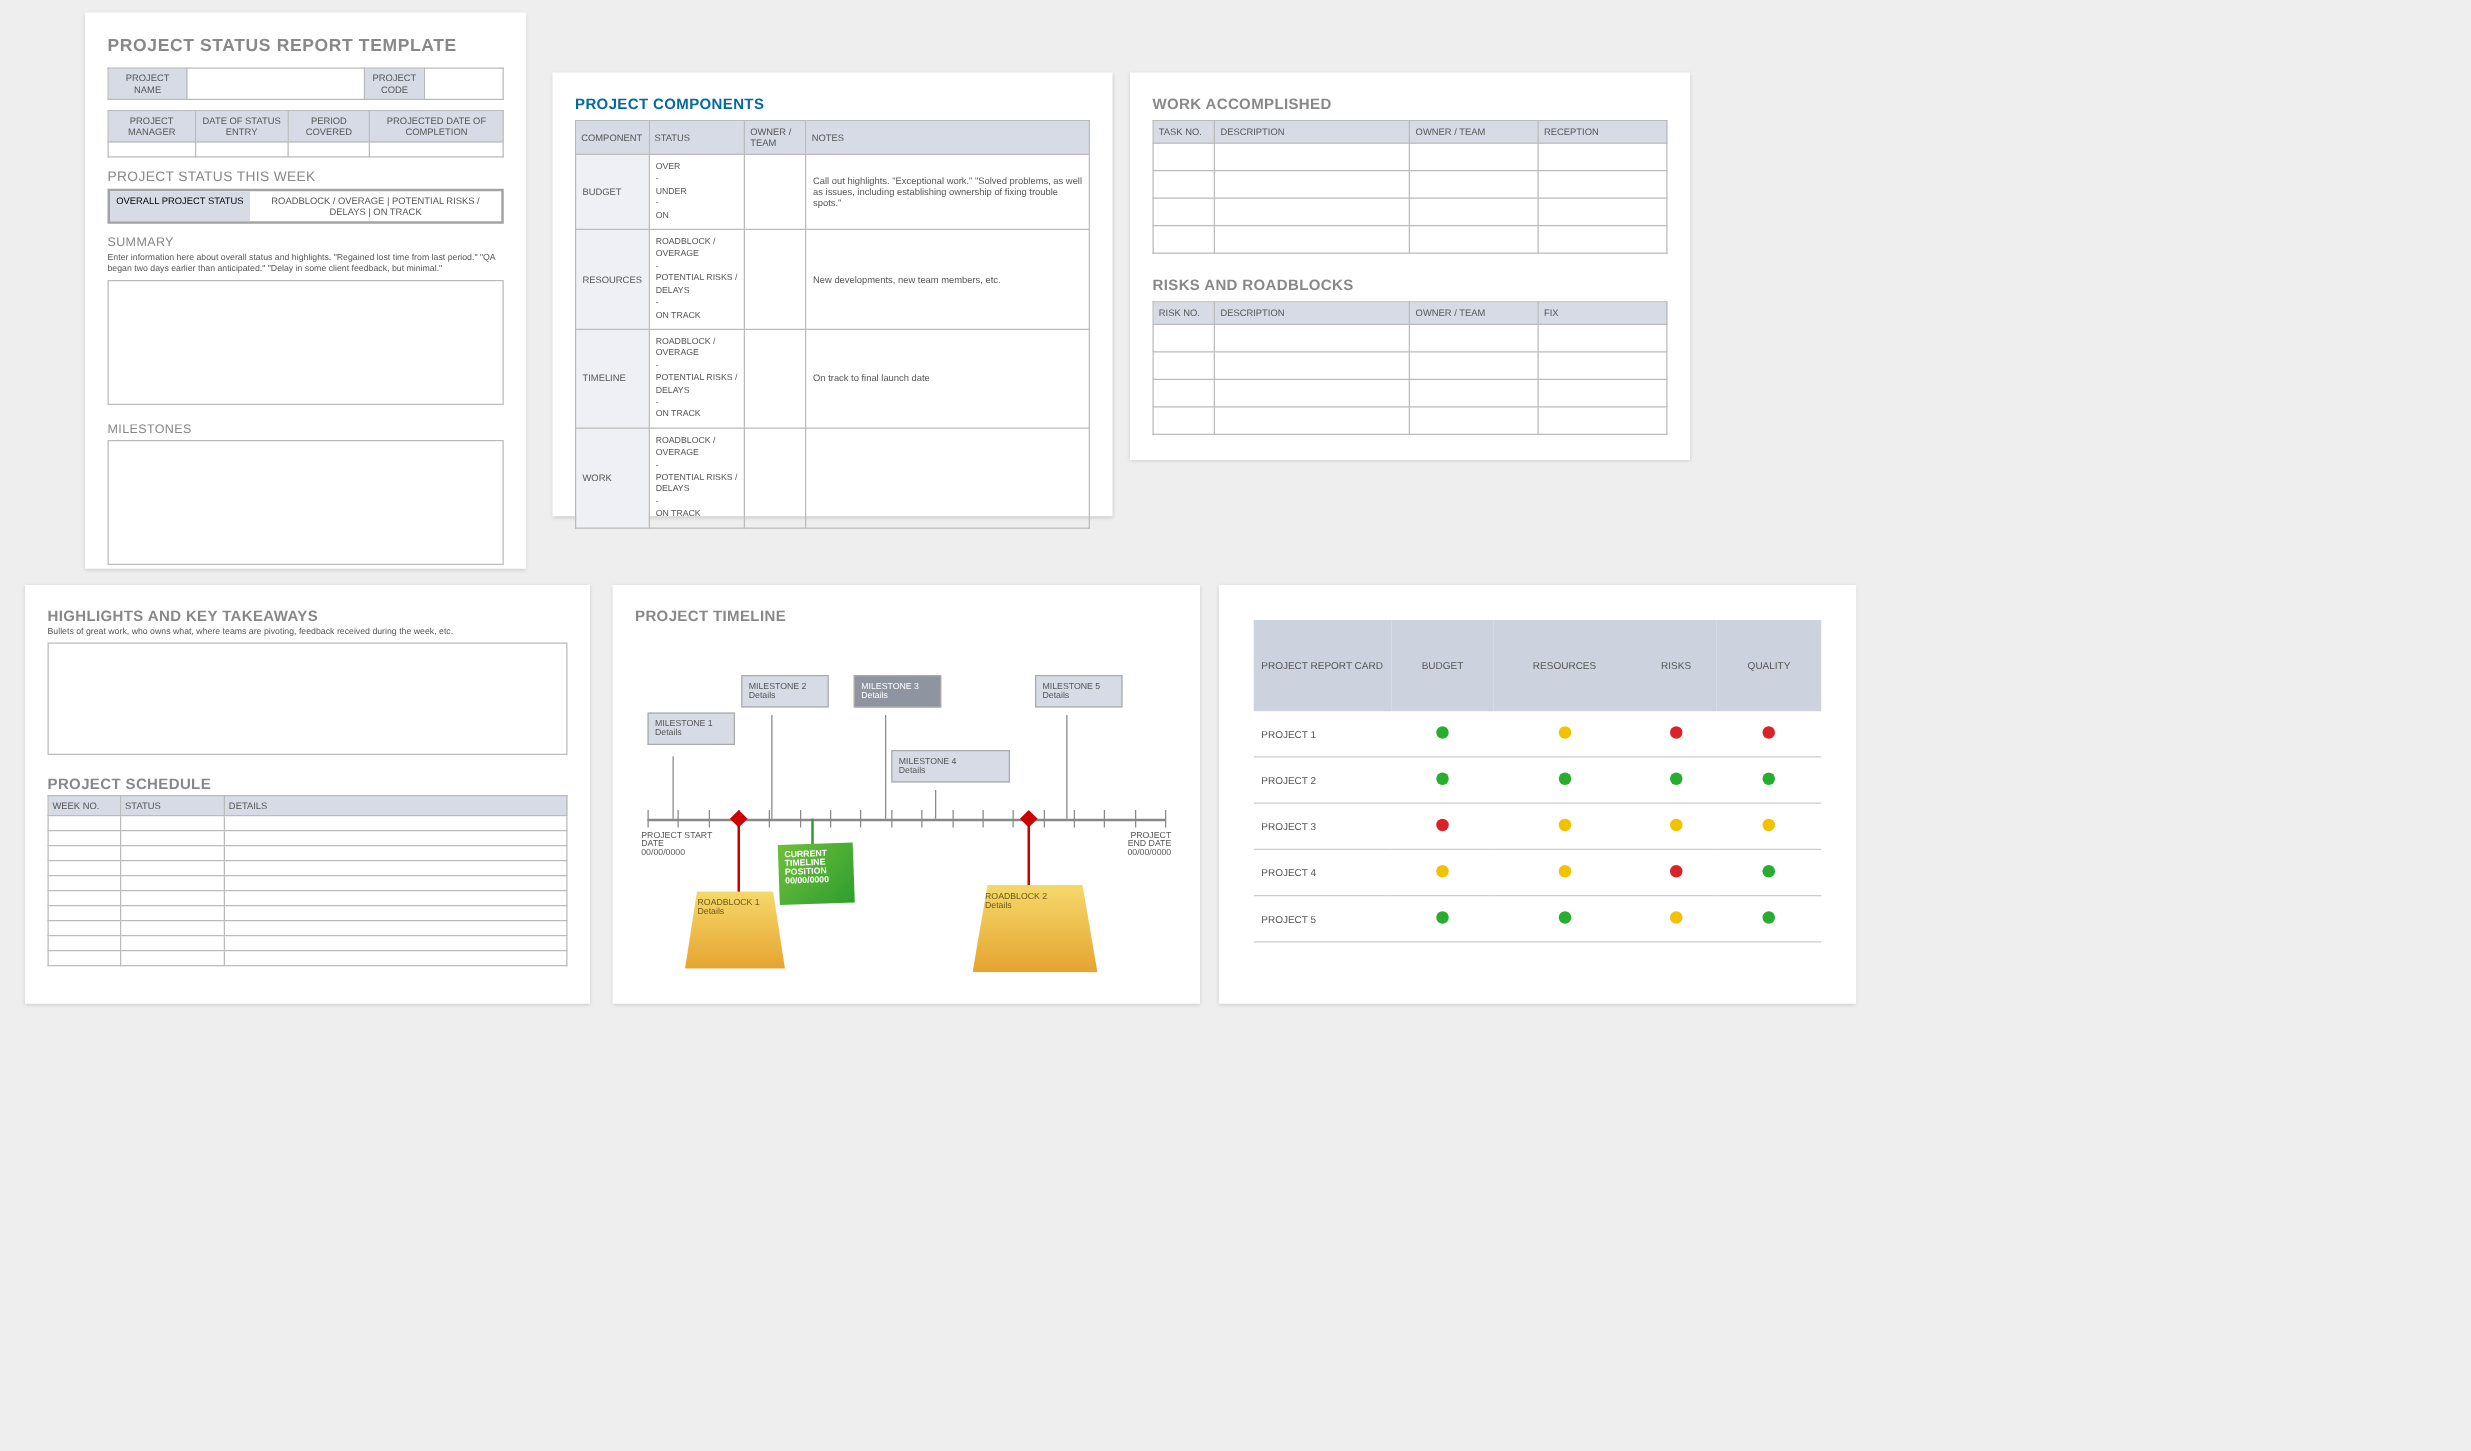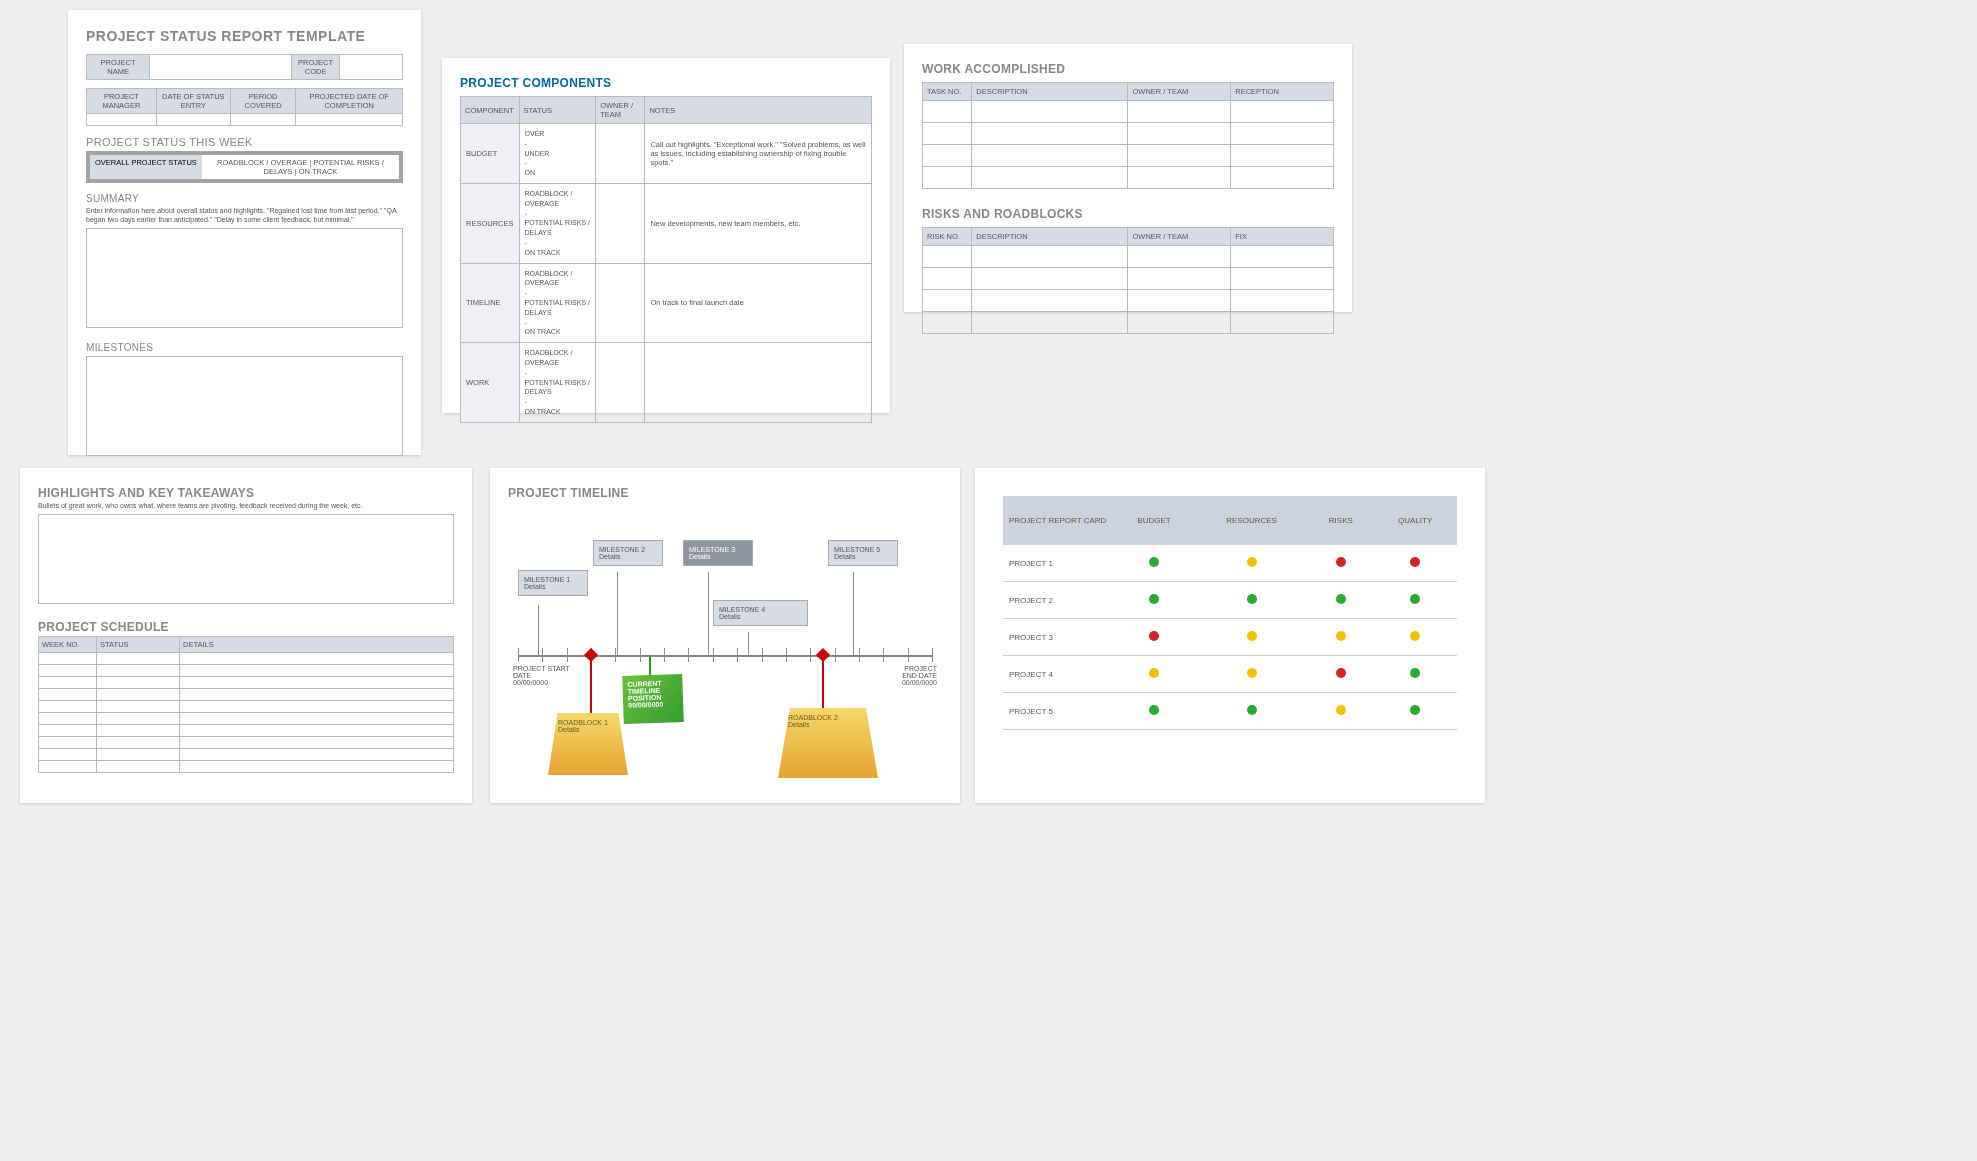--- a/index.html
+++ b/index.html
@@ -41,7 +41,7 @@
   .comp-tbl .status-cell { font-size:7px; line-height:1.4;}
 
   
-  #p3 { left: 904px; top: 44px; width: 448px; height: 268px; padding:18px;}
+  #p3 { left: 904px; top: 58px; width: 448px; height: 310px; padding:18px;}
   #p3 h2 { font-size:12px; color:#888; letter-spacing:.3px; margin-bottom:6px;}
   .work-tbl { border-collapse:collapse; width:100%; font-size:7.5px; color:#555; margin-bottom:18px;}
   .work-tbl th { background:#d6dbe6; padding:4px; text-align:left; font-weight:normal; border:1px solid #bbb;}

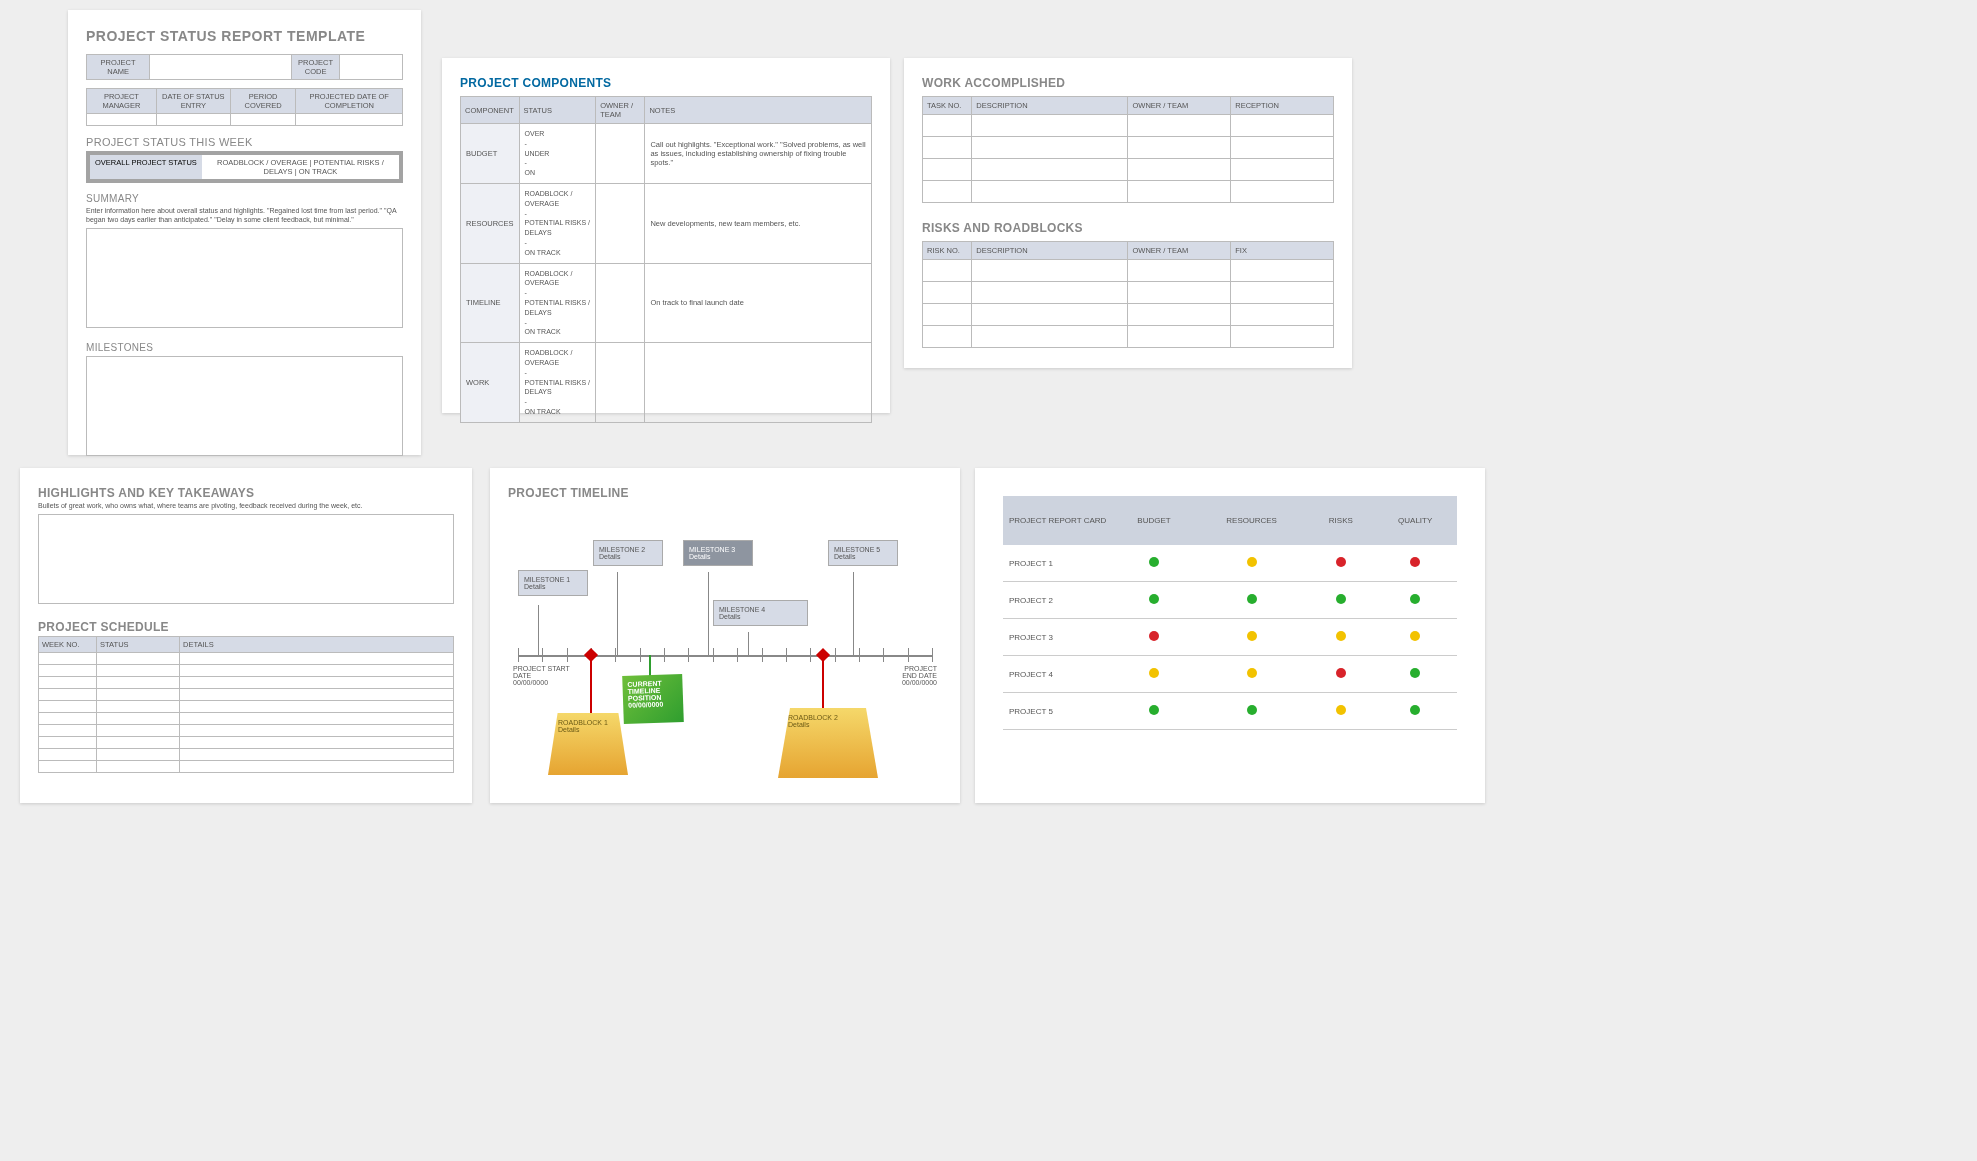--- a/index.html
+++ b/index.html
@@ -24,7 +24,7 @@
   .tbl th { background:#d6dbe6; font-weight:normal; font-size:7.5px;}
   .tbl td { height:12px;}
   .sect-title { font-size:11px; color:#888; letter-spacing:.3px; margin:10px 0 3px 0;}
-  .status-row { display:flex; font-size:7.5px; border:4px solid #a3a3a3;}
+  .status-row { display:flex; font-size:7.5px; border:2px solid #a3a3a3;}
   .status-row > div { padding:3px 5px;}
   .status-row .lbl { background:#d6dbe6; white-space:nowrap;}
   .status-row .opts { flex:1; text-align:center; color:#555;}

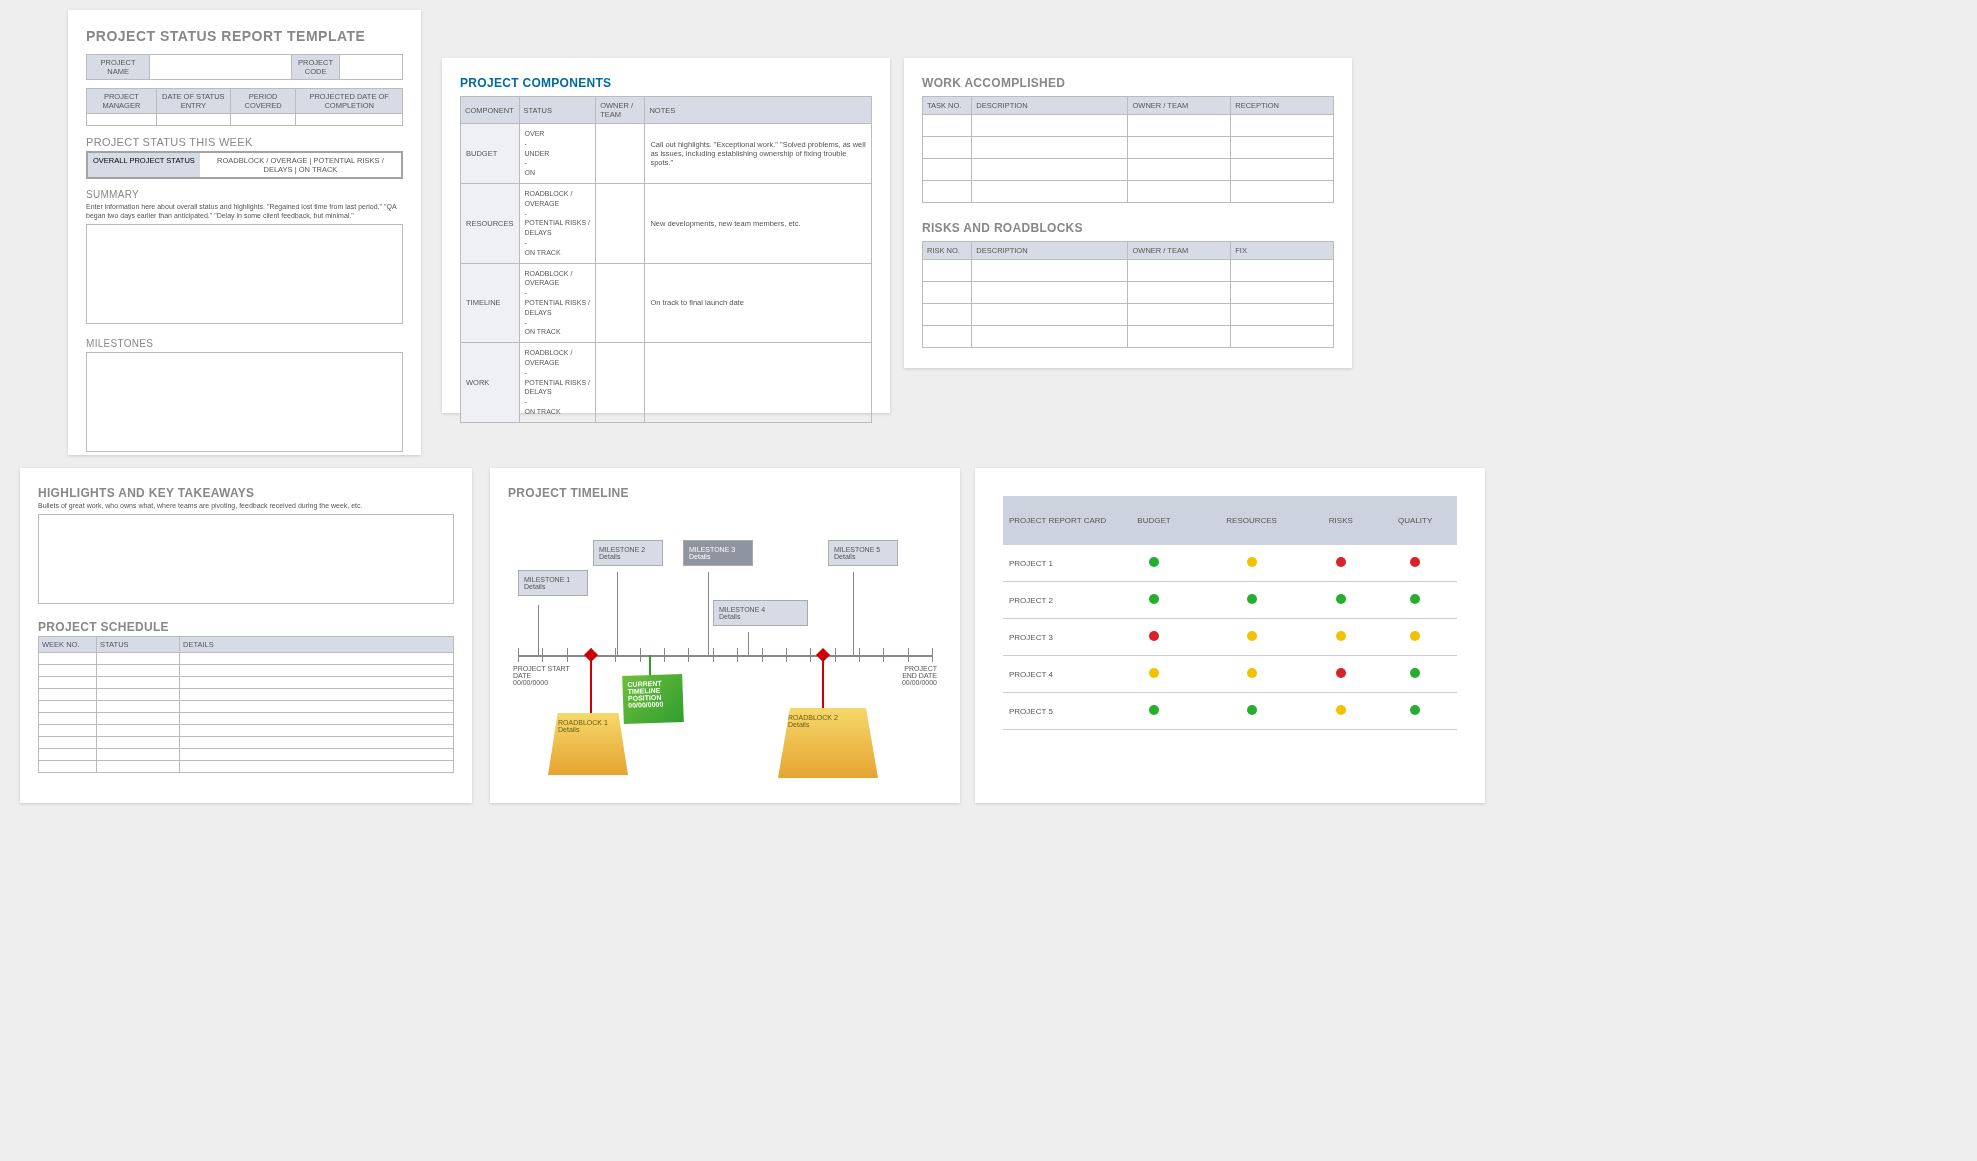--- a/index.html
+++ b/index.html
@@ -77,7 +77,7 @@
   
   #p6 { left: 975px; top: 468px; width: 510px; height: 335px; padding:28px;}
   .rc-tbl { border-collapse:collapse; width:100%; font-size:8px;}
-  .rc-tbl th { background:#cdd3de; padding:20px 6px; text-align:center; font-weight:normal; font-size:8px; color:#555;}
+  .rc-tbl th { background:#cdd3de; padding:32px 6px; text-align:center; font-weight:normal; font-size:8px; color:#555;}
   .rc-tbl th.first { text-align:left; width:110px;}
   .rc-tbl td { border-bottom:1px solid #ccc; padding:12px 6px; text-align:center; font-size:8px; color:#555;}
   .rc-tbl td.first { text-align:left;}

